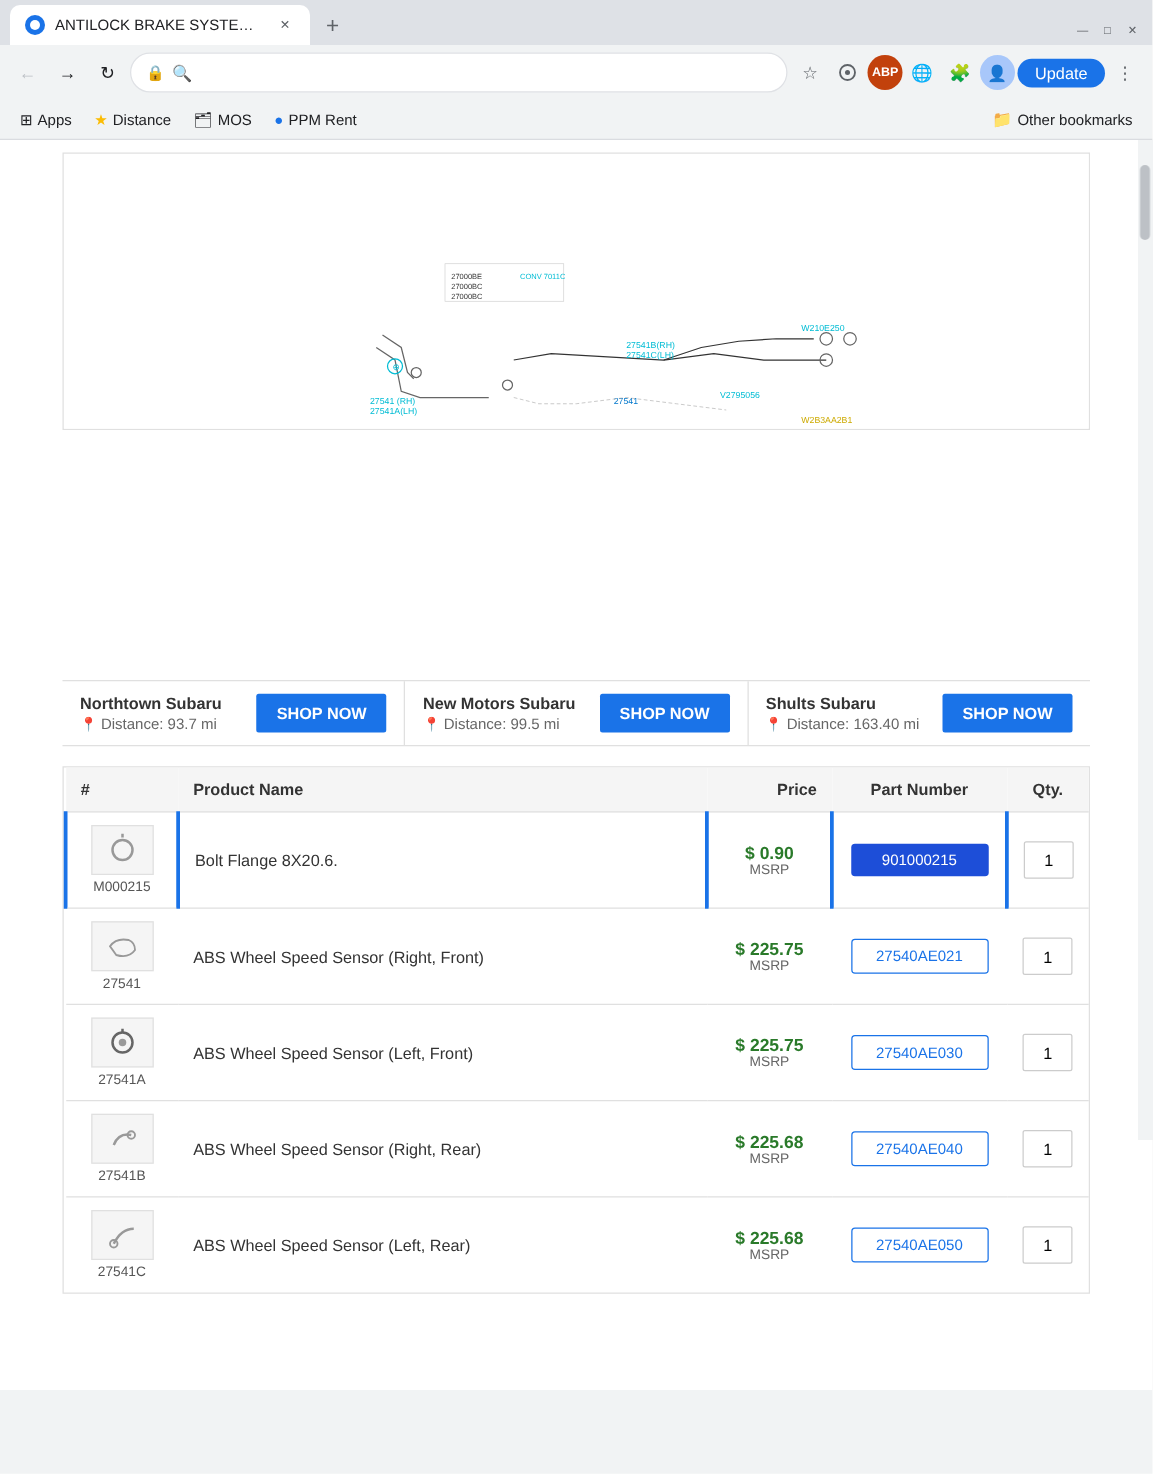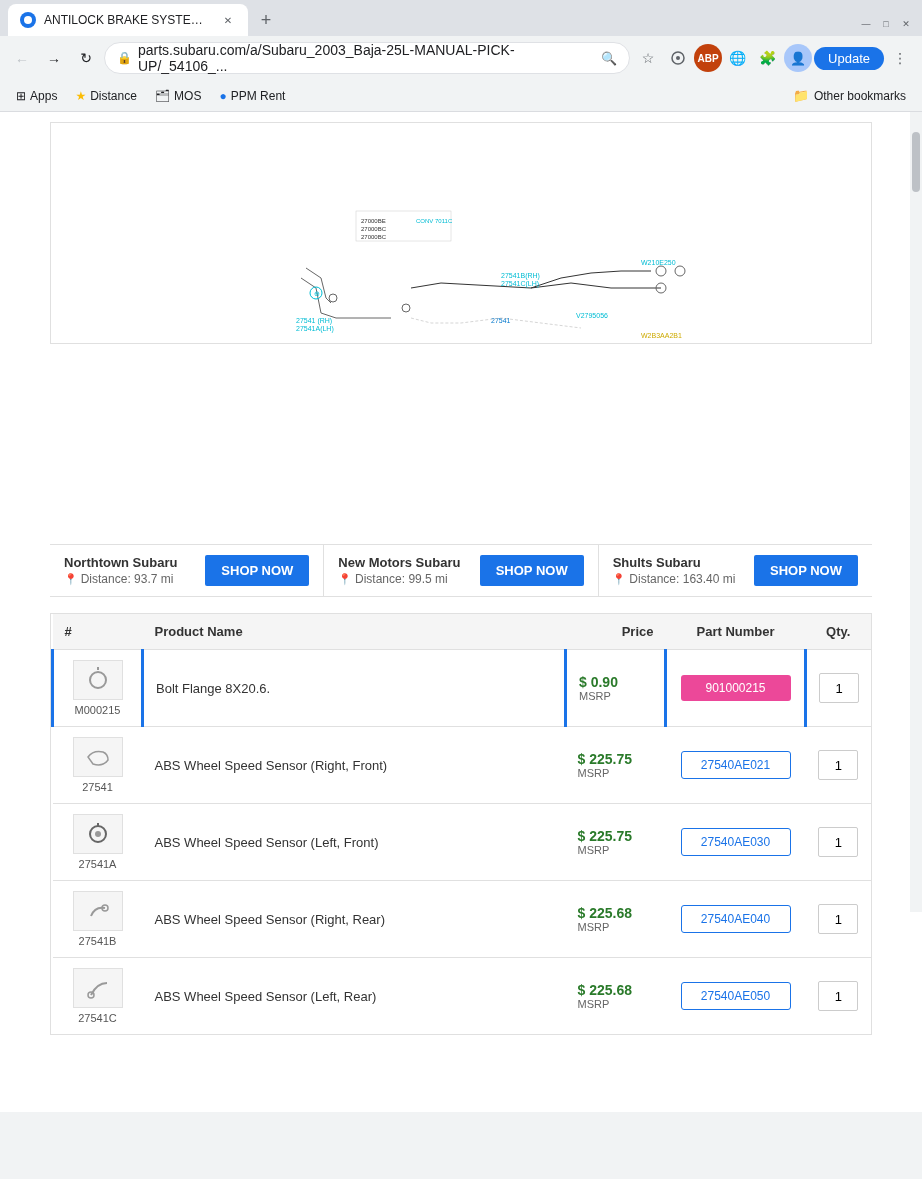--- a/index.html
+++ b/index.html
@@ -372,7 +372,6 @@
   <div class="toolbar-nav-btn">↻</div>
   <div class="address-bar">
     <span class="lock-icon">🔒</span>
-    <span class="address-text">parts.subaru.com/a/Subaru_2003_Baja-25L-MANUAL-PICK-UP/_54106_...</span>
     <span style="color:#5f6368;font-size:13px;">🔍</span>
   </div>
   <div class="toolbar-icons">

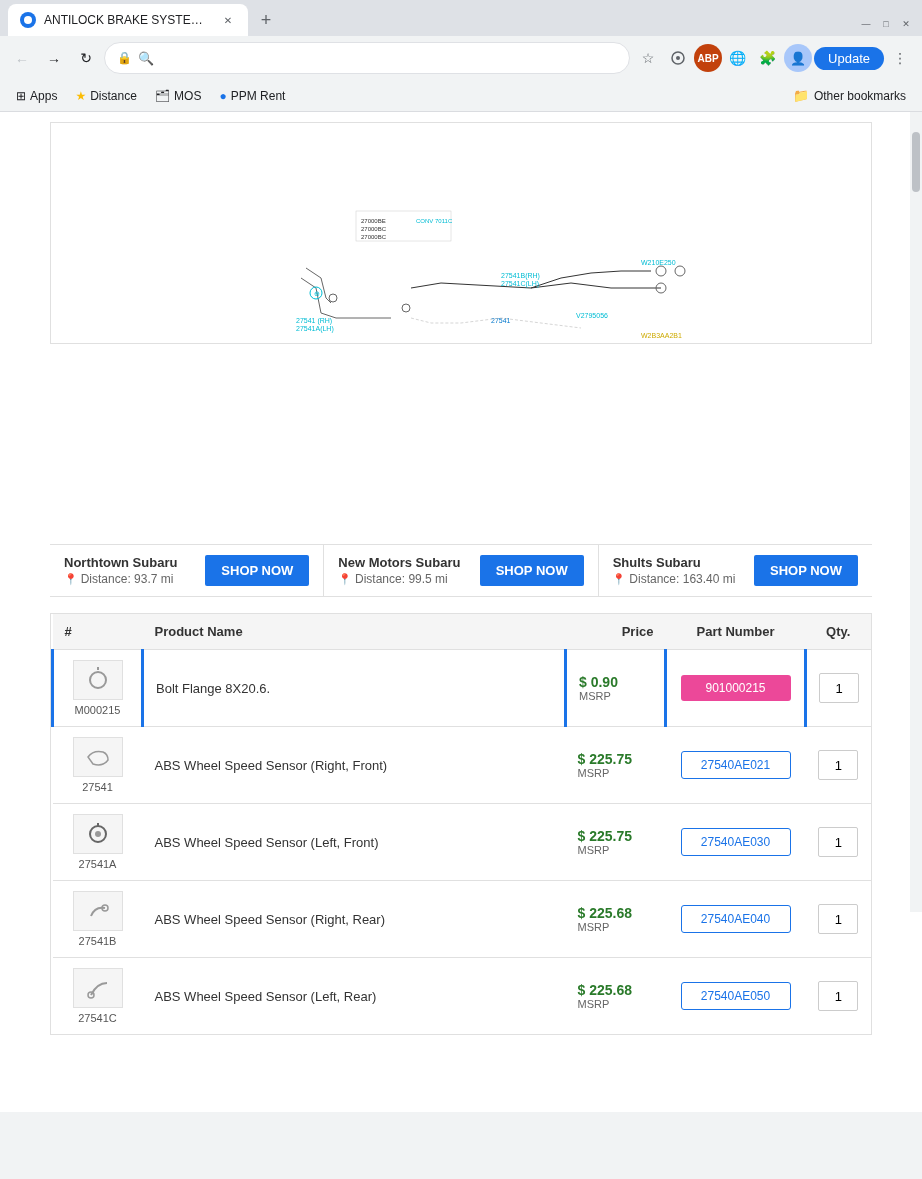--- a/index.html
+++ b/index.html
@@ -286,7 +286,7 @@
       color: #555;
     }
     .part-name-col { font-size: 13px; color: #333; }
-    .price-col-td { }
+    .price-col-td { text-align: center; }
     .price-val { color: #2a7a2a; font-size: 14px; font-weight: bold; }
     .price-label { font-size: 11px; color: #666; }
     .part-number-btn {

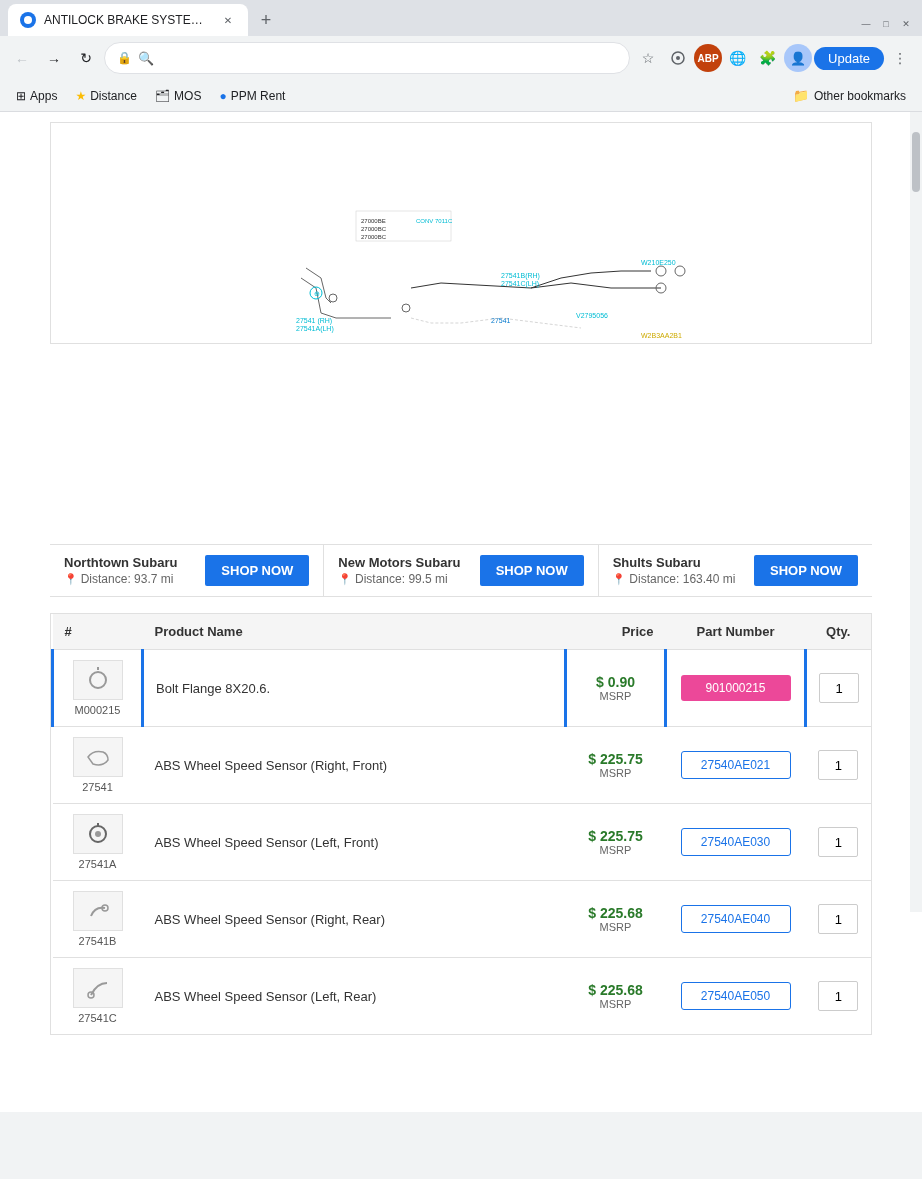--- a/index.html
+++ b/index.html
@@ -290,7 +290,7 @@
     .price-val { color: #2a7a2a; font-size: 14px; font-weight: bold; }
     .price-label { font-size: 11px; color: #666; }
     .part-number-btn {
-      background: #ec4899;
+      background: #1d4ed8;
       color: white;
       border: none;
       border-radius: 3px;

